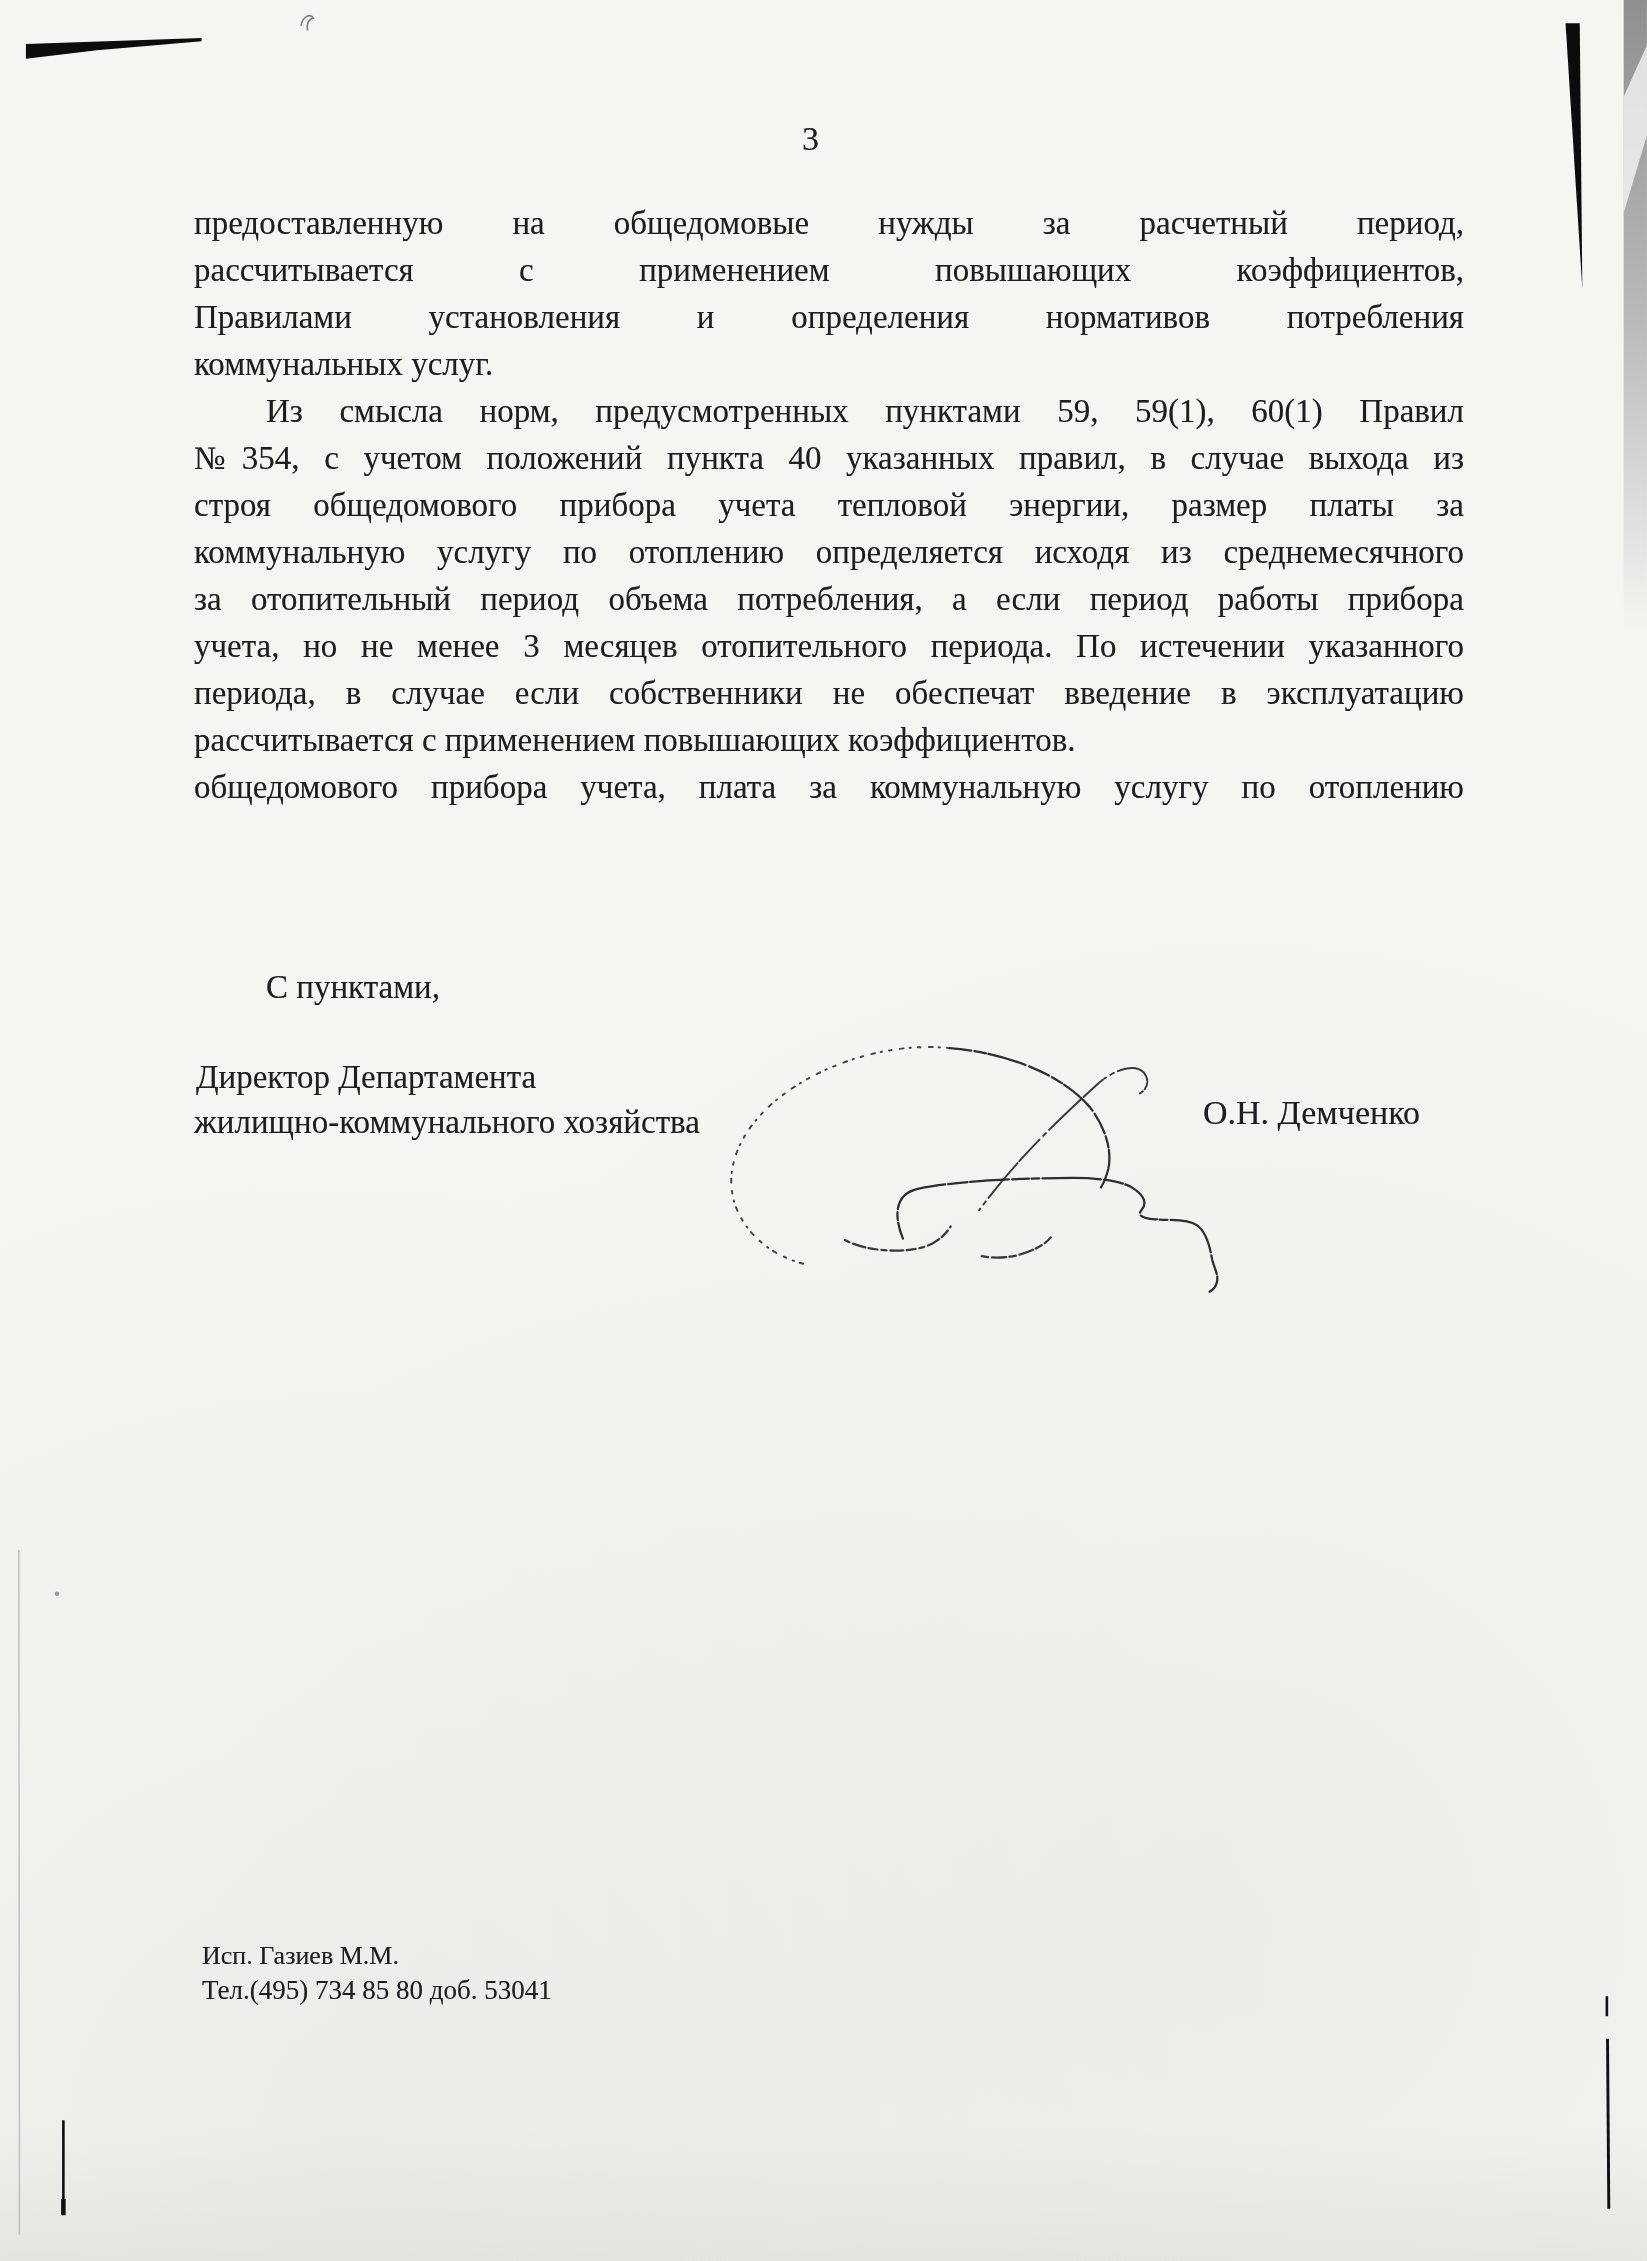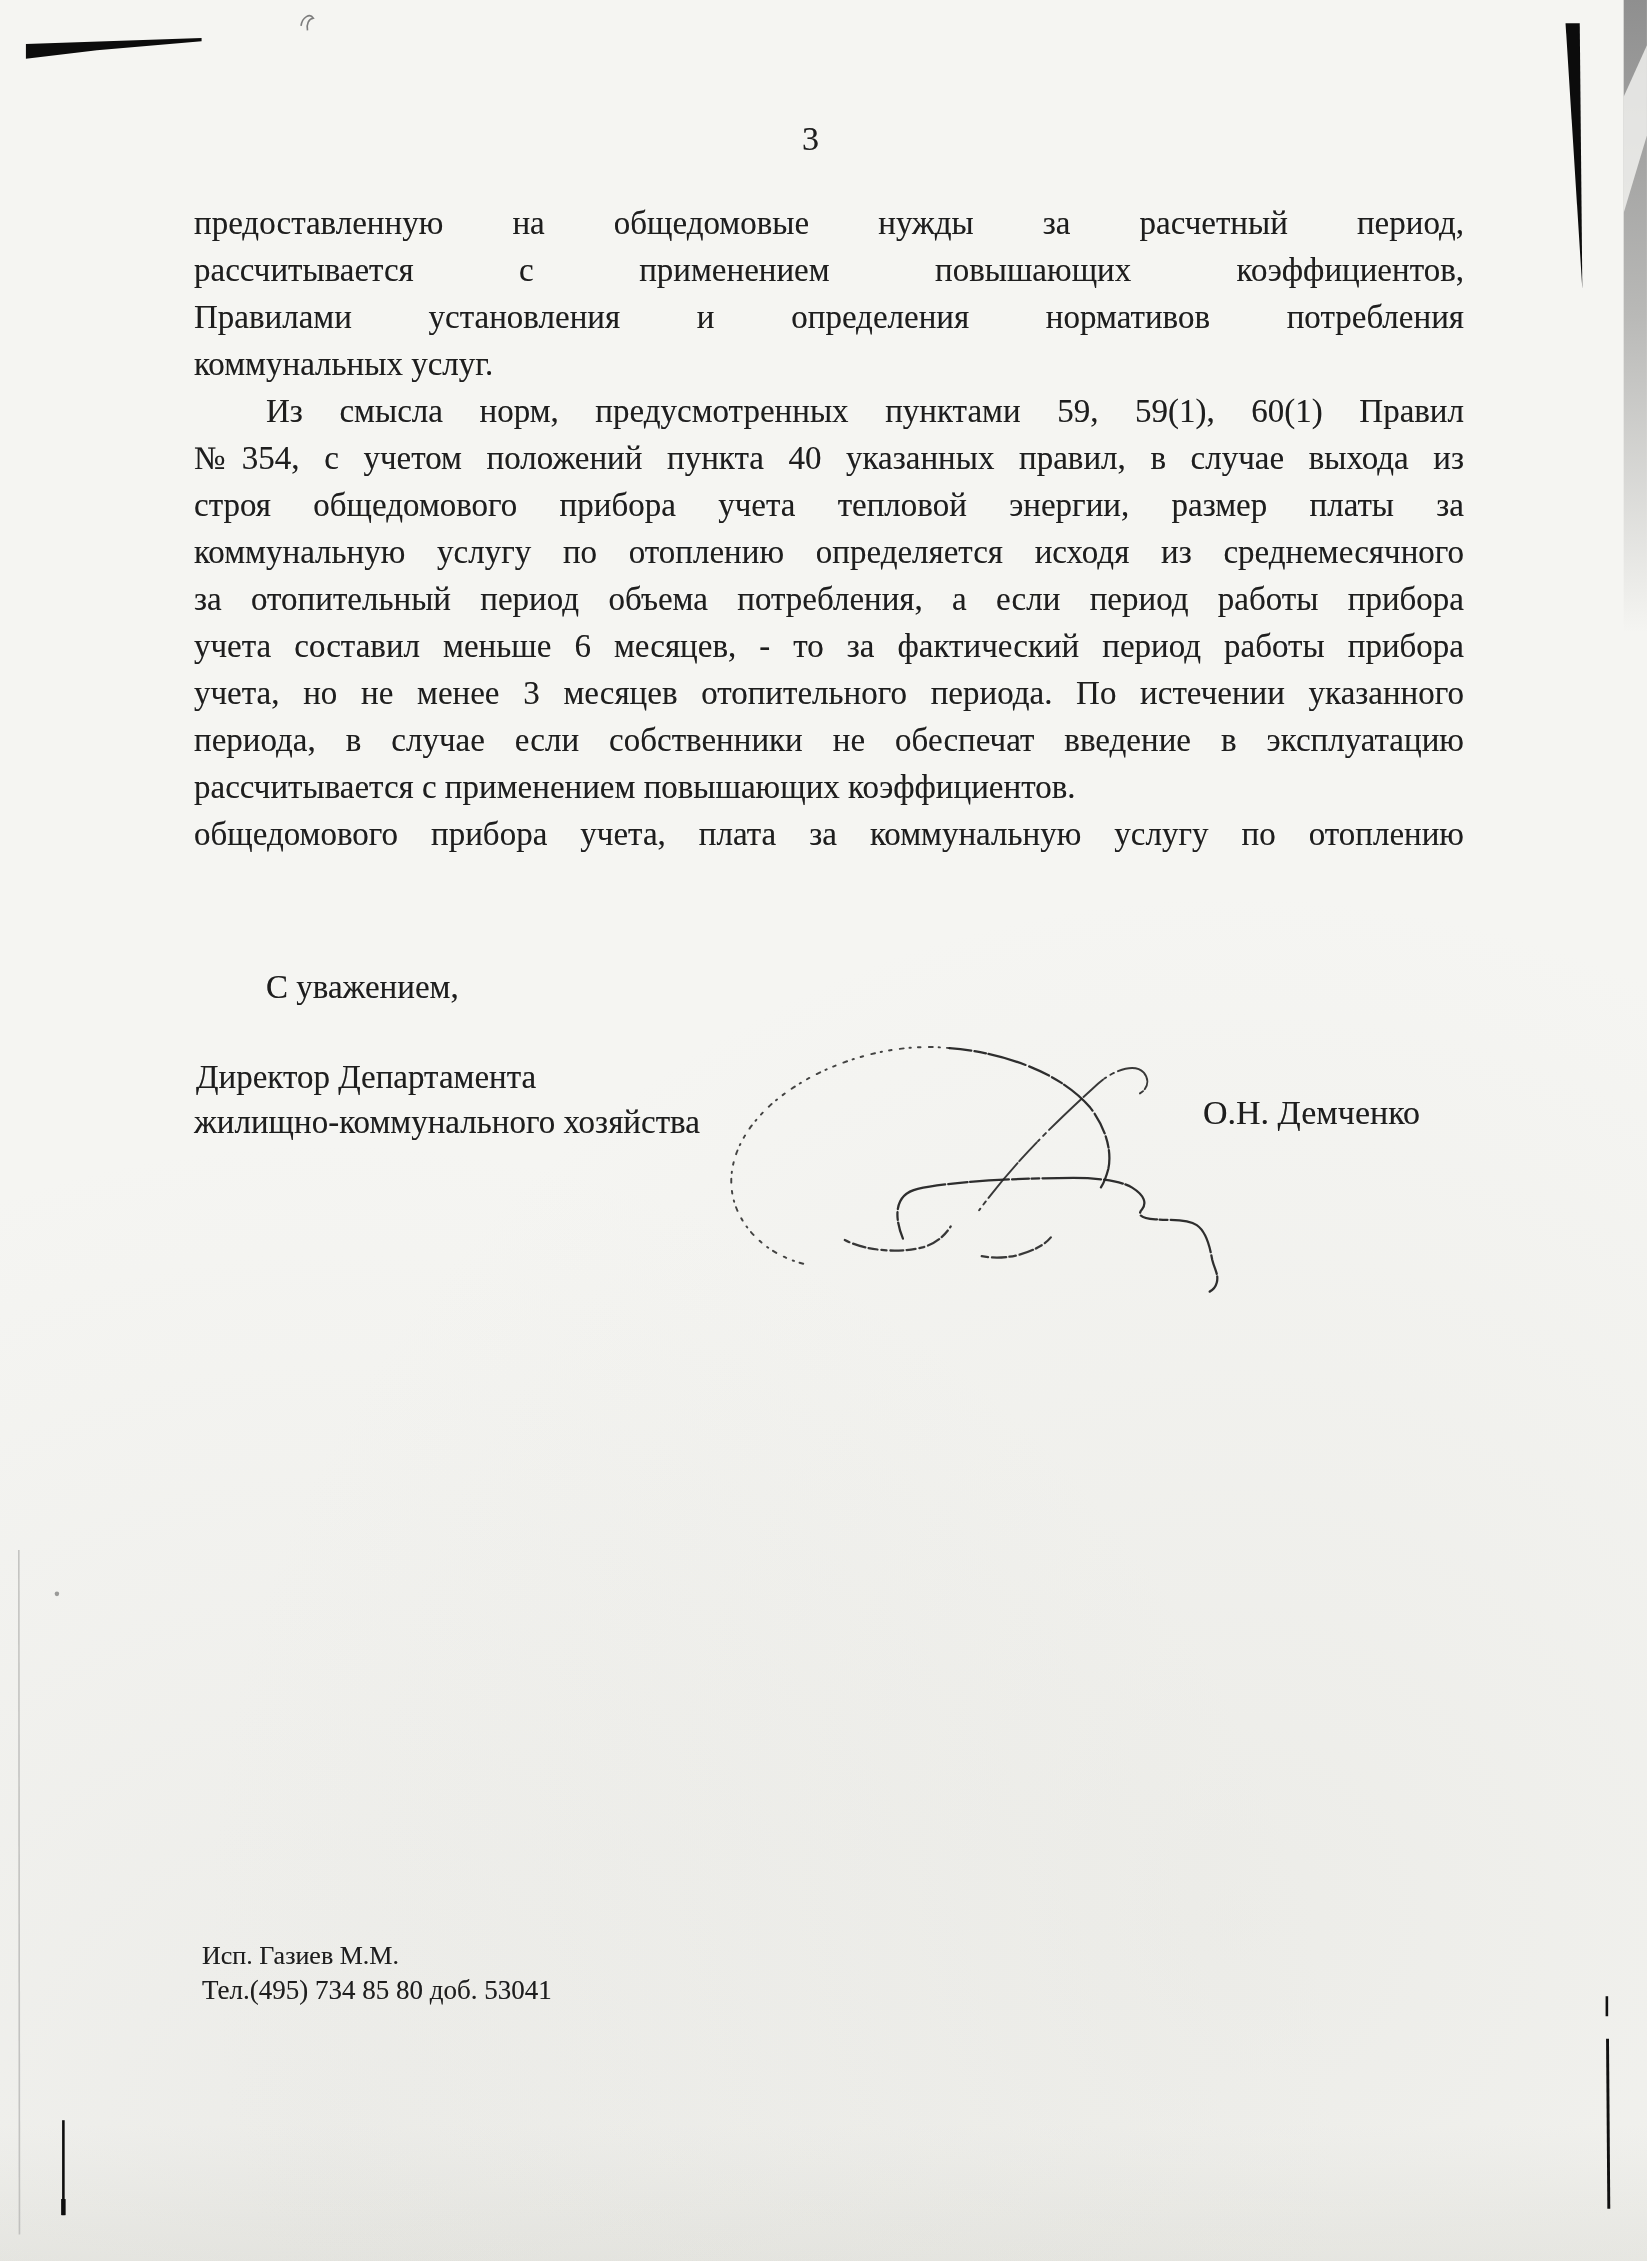--- a/index.html
+++ b/index.html
@@ -58,7 +58,6 @@
       <div class="line">строя общедомового прибора учета тепловой энергии, размер платы за</div>
       <div class="line">коммунальную услугу по отоплению определяется исходя из среднемесячного</div>
       <div class="line">за отопительный период объема потребления, а если период работы прибора</div>
-      <div class="line">учета составил меньше 6 месяцев, - то за фактический период работы прибора</div>
       <div class="line">учета, но не менее 3 месяцев отопительного периода. По истечении указанного</div>
       <div class="line">периода, в случае если собственники не обеспечат введение в эксплуатацию</div>
       <div class="line last">рассчитывается с применением повышающих коэффициентов.</div>

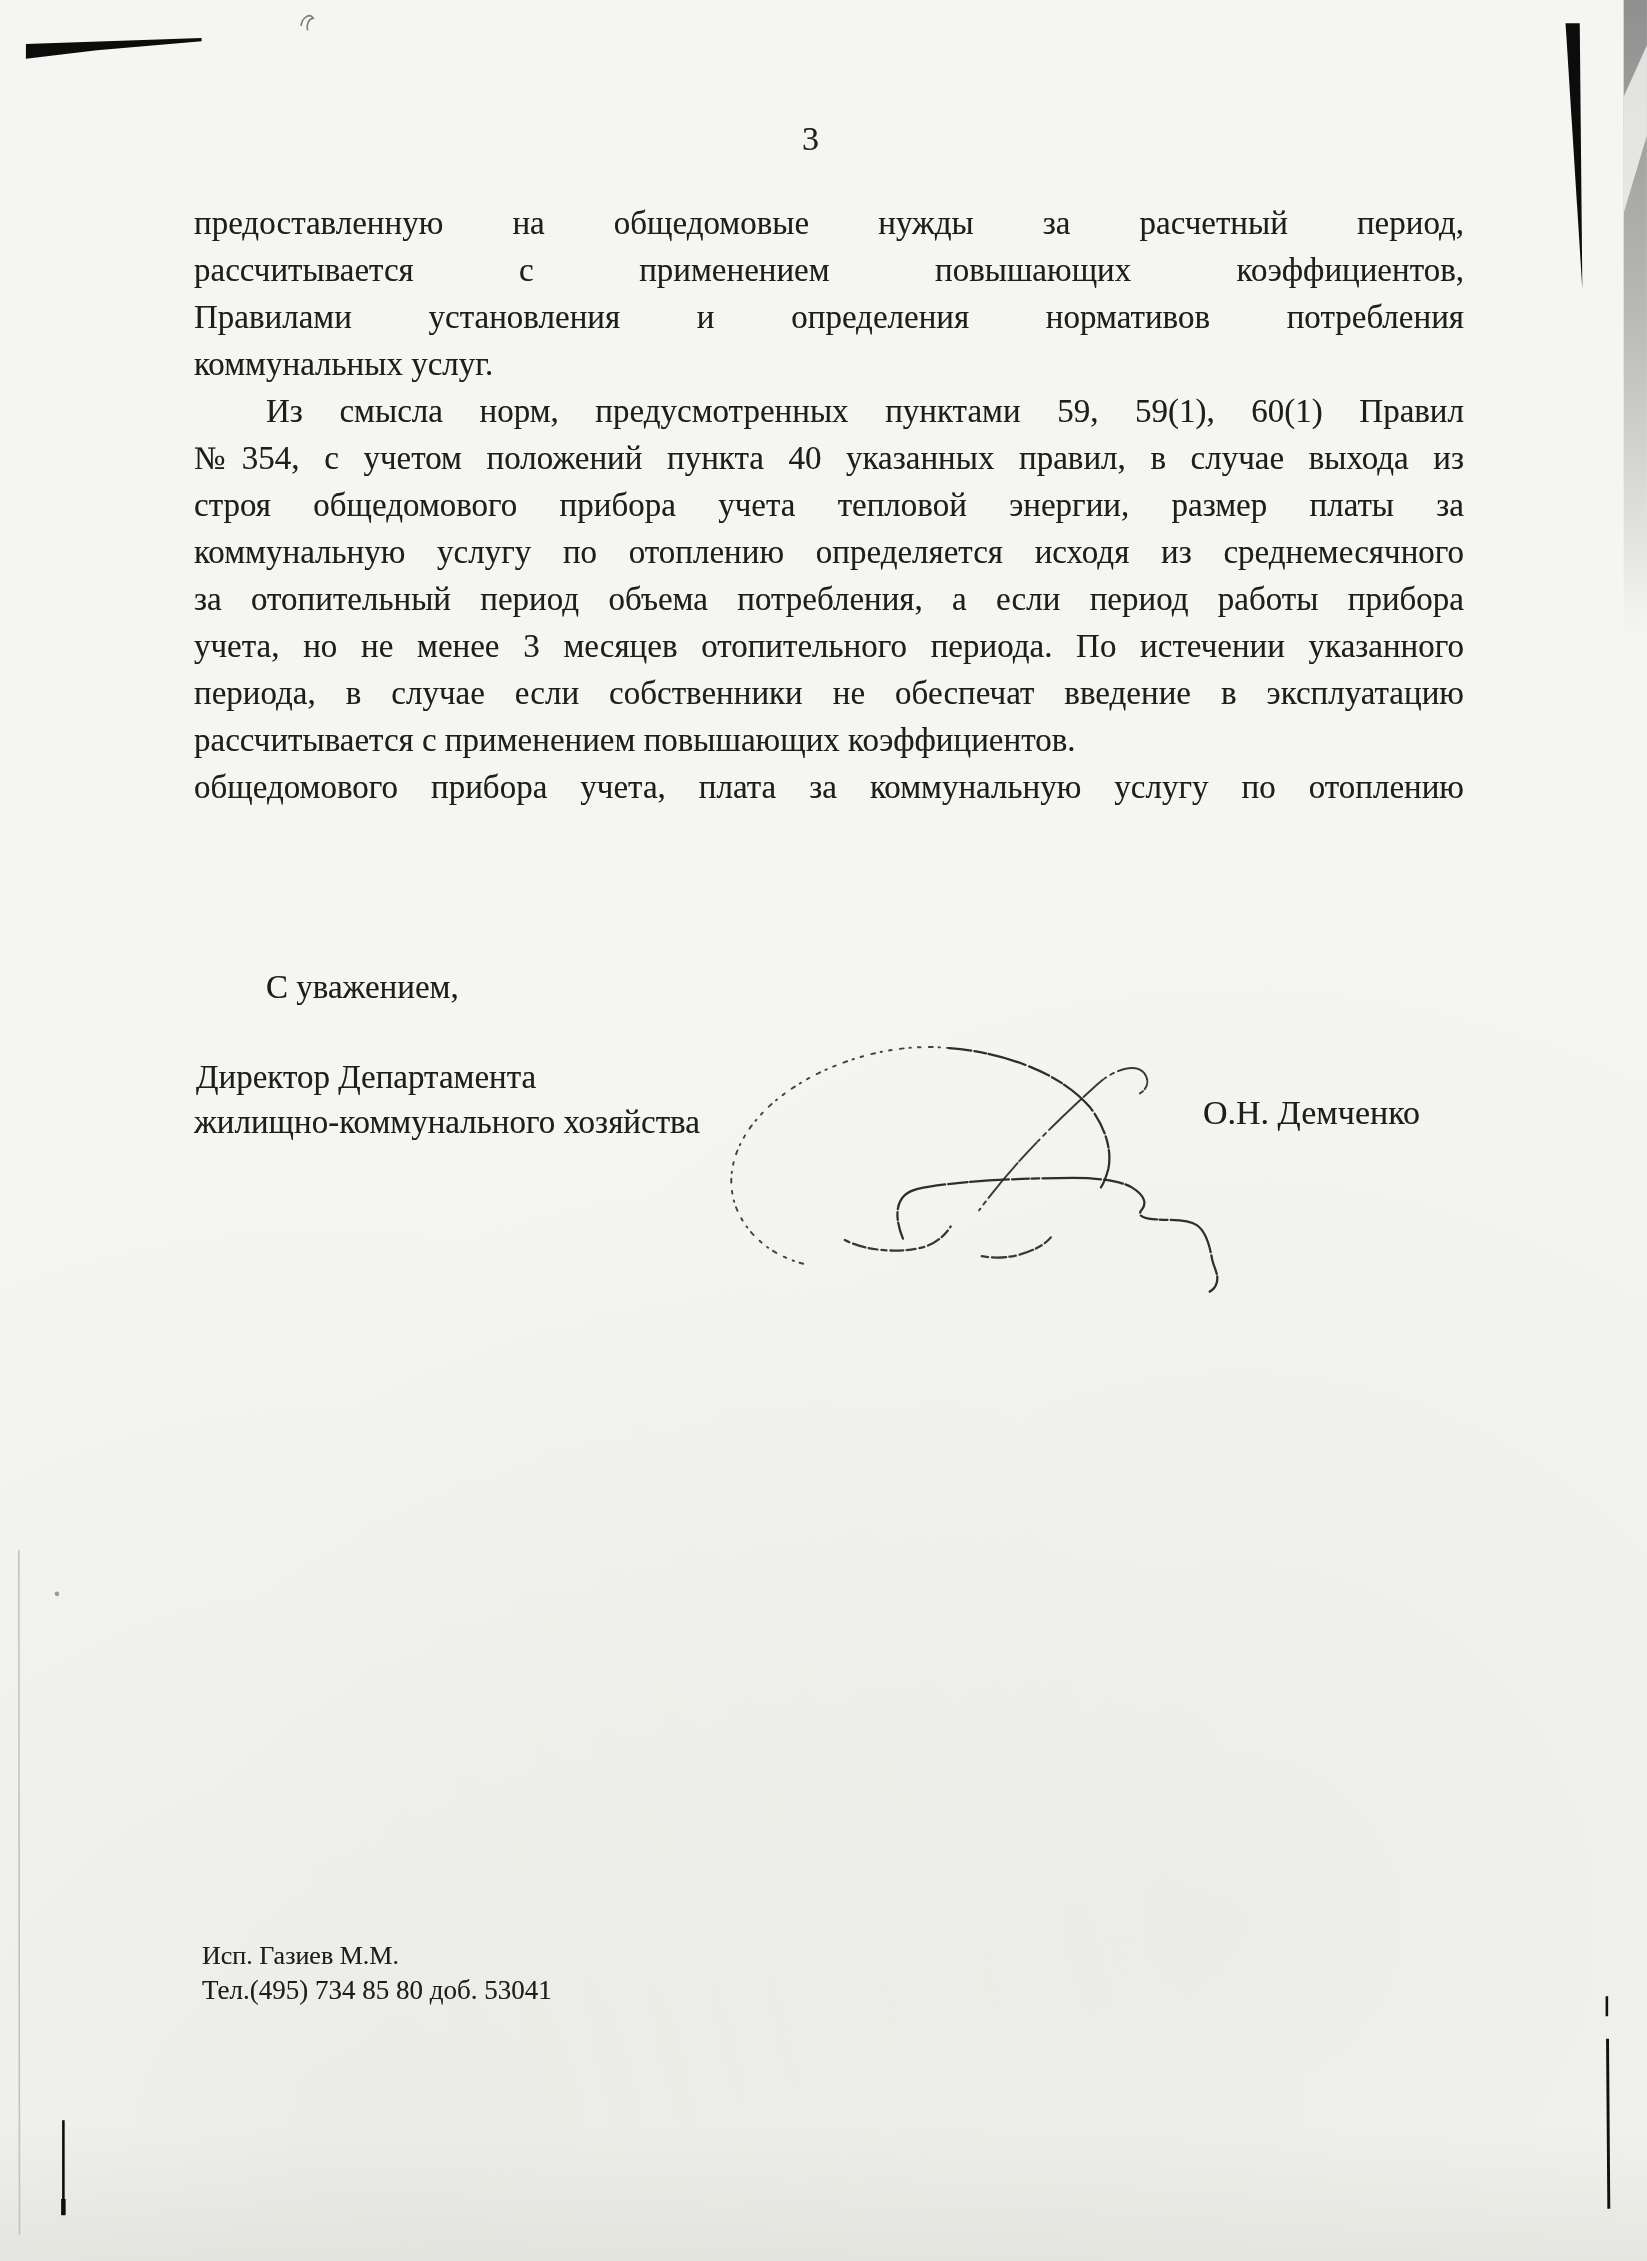--- a/index.html
+++ b/index.html
@@ -65,7 +65,7 @@
     </div>
   </div>
 
-  <div class="txt" id="closing-salutation">С уважением,</div>
+  <div class="txt" id="closing-salutation">С пунктами,</div>
 
   <div class="txt" id="signer-title-1">Директор Департамента</div>
 

